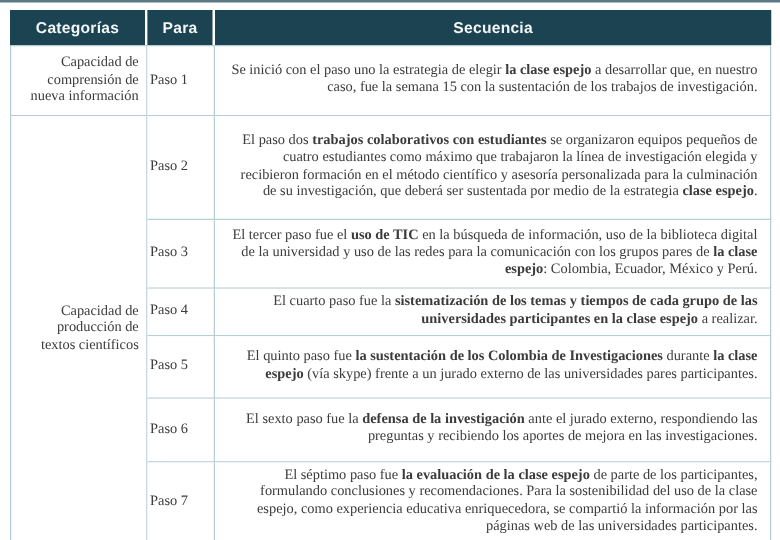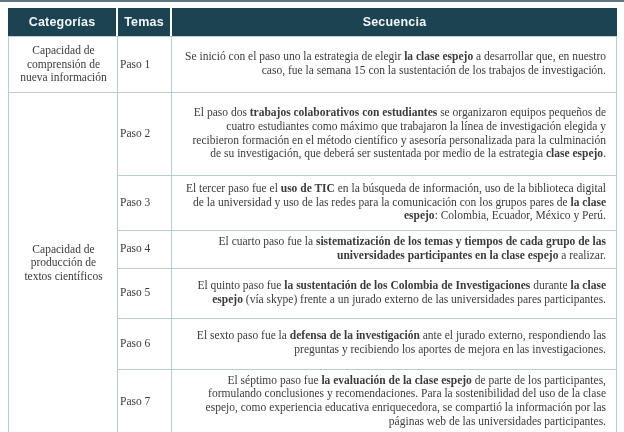--- a/index.html
+++ b/index.html
@@ -95,7 +95,7 @@
     <thead>
       <tr>
         <th>Categorías</th>
-        <th>Temas</th>
+        <th>Para</th>
         <th>Secuencia</th>
       </tr>
     </thead>

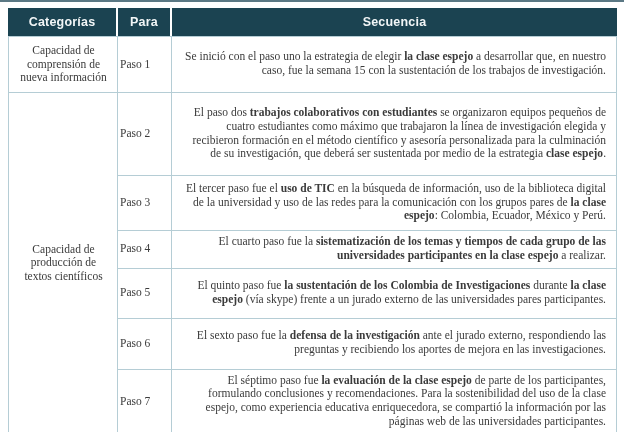--- a/index.html
+++ b/index.html
@@ -62,7 +62,7 @@
   .seq-table td.span-cat{border-bottom:2px solid var(--border);}
   .seq-table td.cat{
     padding:4px 6px 4px 7px;
-    text-align:center;
+    text-align:right;
   }
   .seq-table td.tema{
     padding:2px 2px;

